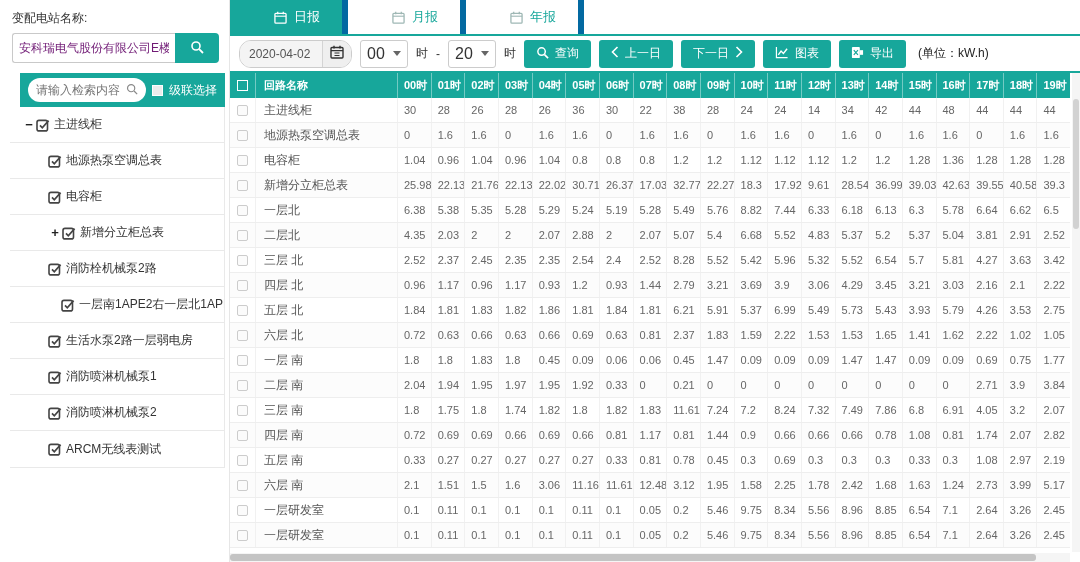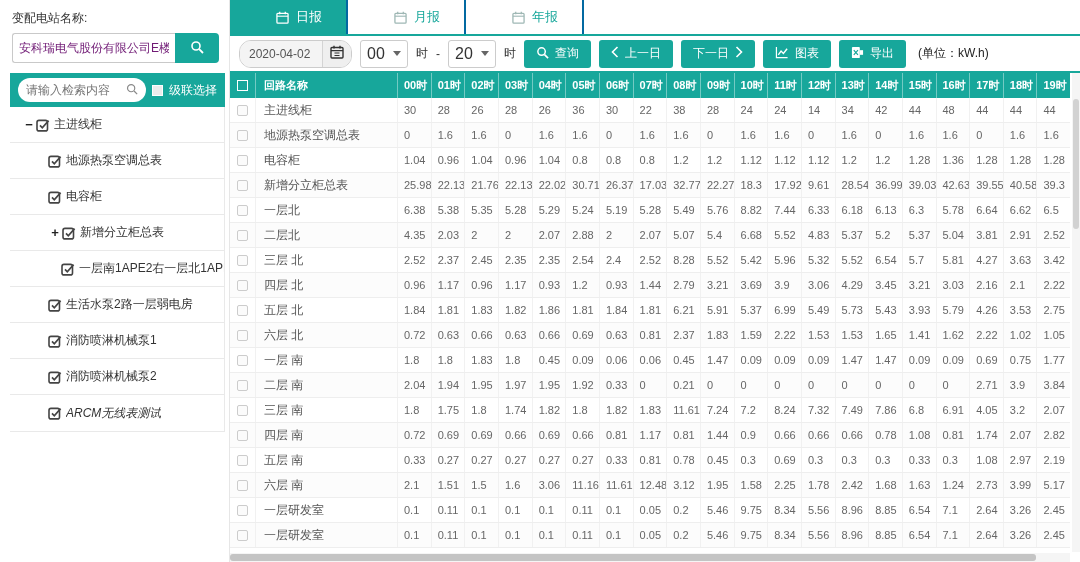--- a/index.html
+++ b/index.html
@@ -29,7 +29,7 @@
   
   .main { flex:1; min-width:0; display:flex; flex-direction:column; }
   .tabbar { display:flex; height:36px; border-bottom:2px solid var(--accent); }
-  .tab { width:118px; display:flex; align-items:center; justify-content:center; gap:7px; font-size:13px; color:var(--accent); border-right:2px solid #0369a1; cursor:pointer; background:#fff;padding-left:22px; }
+  .tab { width:118px; display:flex; align-items:center; justify-content:center; gap:7px; font-size:13px; color:var(--accent); border-right:6px solid #0369a1; cursor:pointer; background:#fff;padding-left:22px; }
   .tab.active { background:var(--accent); color:#fff; }
   .tab .ticon { display:flex; align-items:center; }
 

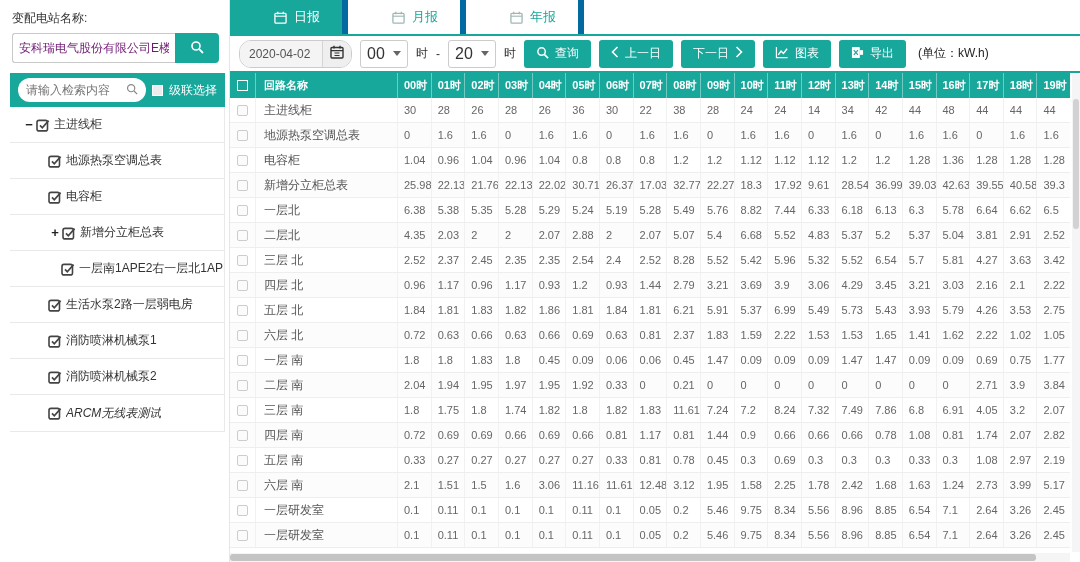--- a/index.html
+++ b/index.html
@@ -13,7 +13,7 @@
   .station-row { display:flex; margin:0 10px 0 12px; height:30px; }
   .station-input { flex:1; min-width:0; border:1px solid #c9c9c9; border-right:none; border-radius:3px 0 0 3px; font-size:12px; color:#701a75; padding:0 6px; outline:none; font-family:inherit; }
   .station-search-btn { width:44px; background:var(--accent); border:none; border-radius:0 4px 4px 0; display:flex; align-items:center; justify-content:center; cursor:pointer; }
-  .filter-bar { margin:10px 4px 0 10px; background:var(--accent); height:34px; display:flex; align-items:center; padding:0 8px; gap:6px; }
+  .filter-bar { margin:10px 4px 0 20px; background:var(--accent); height:34px; display:flex; align-items:center; padding:0 8px; gap:6px; }
   .filter-input-wrap { flex:1; min-width:0; background:#fff; border-radius:13px; height:24px; display:flex; align-items:center; padding:0 8px; }
   .filter-input { border:none; outline:none; flex:1; min-width:0; font-size:12px; color:#666; font-family:inherit; }
   .cascade-checkbox { width:11px; height:11px; background:#ececec; border:1px solid #fdfdfd; flex:none; }

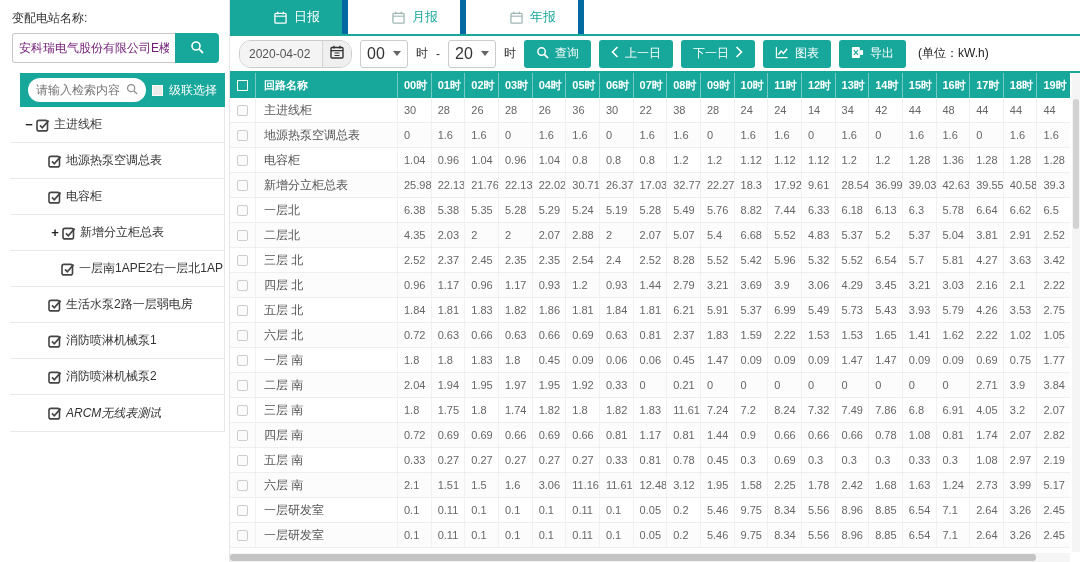--- a/index.html
+++ b/index.html
@@ -133,6 +133,15 @@
           </svg>
         </span>
         <span class="tree-label">新增分立柜总表</span>
+      </div>
+      <div class="tree-item" style="padding-left: 38px;">
+        <span class="check-icon">
+          <svg width="14" height="14" viewBox="0 0 14 14">
+            <rect x="1" y="2.4" width="10.5" height="10.5" rx="2" fill="none" stroke="#444" stroke-width="1.6"></rect>
+            <path d="M4 7.4 l2.3 2.4 L12.6 2.6" fill="none" stroke="#444" stroke-width="1.7"></path>
+          </svg>
+        </span>
+        <span class="tree-label">消防栓机械泵2路</span>
       </div>
       <div class="tree-item" style="padding-left: 51px;">
         <span class="check-icon">

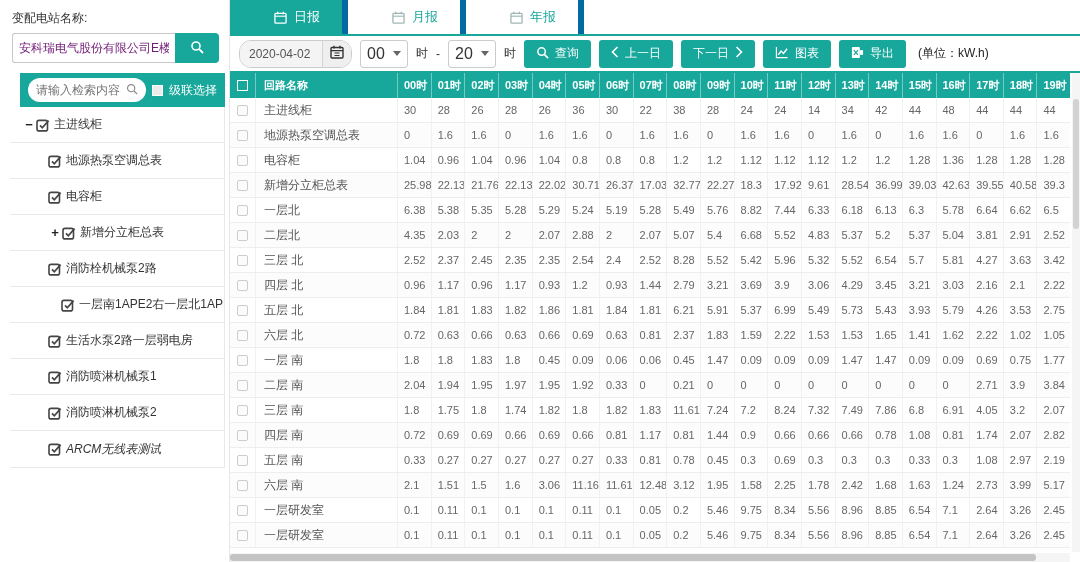--- a/index.html
+++ b/index.html
@@ -179,7 +179,7 @@
         </span>
         <span class="tree-label">消防喷淋机械泵2</span>
       </div>
-      <div class="tree-item" style="padding-left: 38px; font-style: italic;">
+      <div class="tree-item" style="padding-left: 38px;">
         <span class="check-icon">
           <svg width="14" height="14" viewBox="0 0 14 14">
             <rect x="1" y="2.4" width="10.5" height="10.5" rx="2" fill="none" stroke="#444" stroke-width="1.6"></rect>

